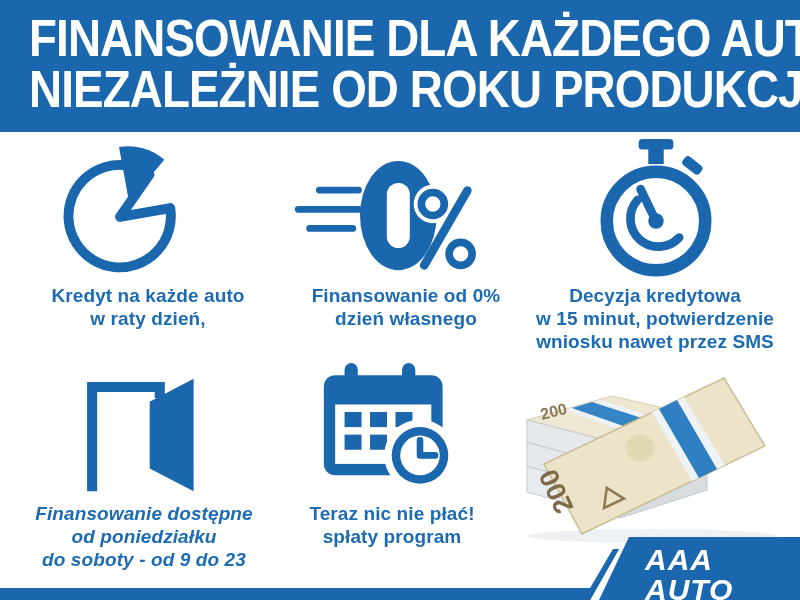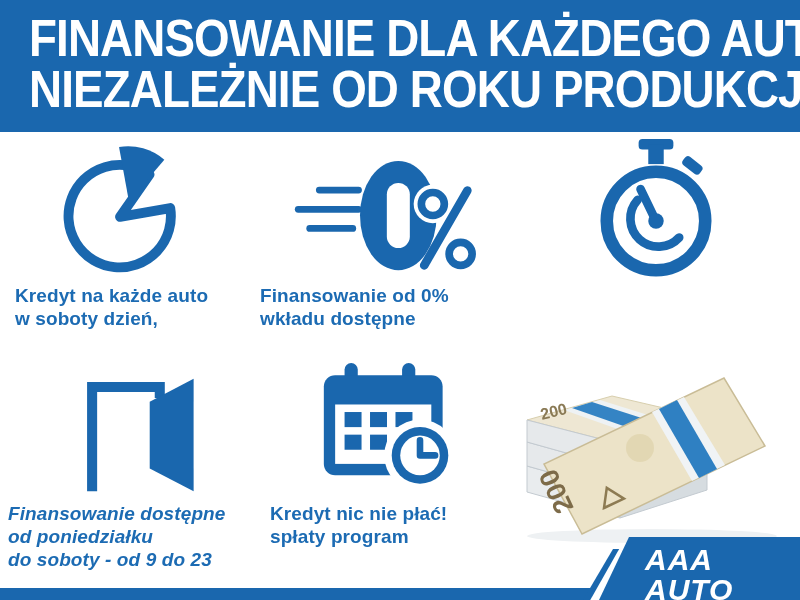--- a/index.html
+++ b/index.html
@@ -28,7 +28,7 @@
   .ic-cal{left:312px;top:363px;}
   
   .caption{
-    position:absolute;color:#1c6bb3;
+    position:absolute;text-align:center;color:#1c6bb3;
     font-size:19px;line-height:23px;font-weight:600;letter-spacing:0.1px;
   }
   .caption span{display:block;}

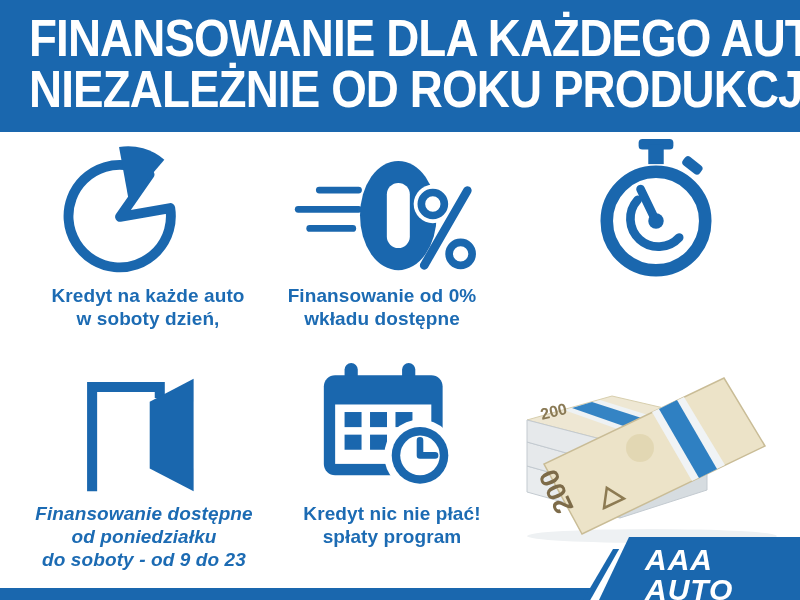--- a/index.html
+++ b/index.html
@@ -33,7 +33,7 @@
   }
   .caption span{display:block;}
   .cap1{left:15px;top:284px;width:266px;}
-  .cap2{left:260px;top:284px;width:244px;}
+  .cap2{left:284px;top:284px;width:244px;}
   .cap3{left:518px;top:284px;width:274px;}
   .cap4{left:8px;top:502px;width:272px;font-style:italic;}
   .cap5{left:270px;top:502px;width:244px;}

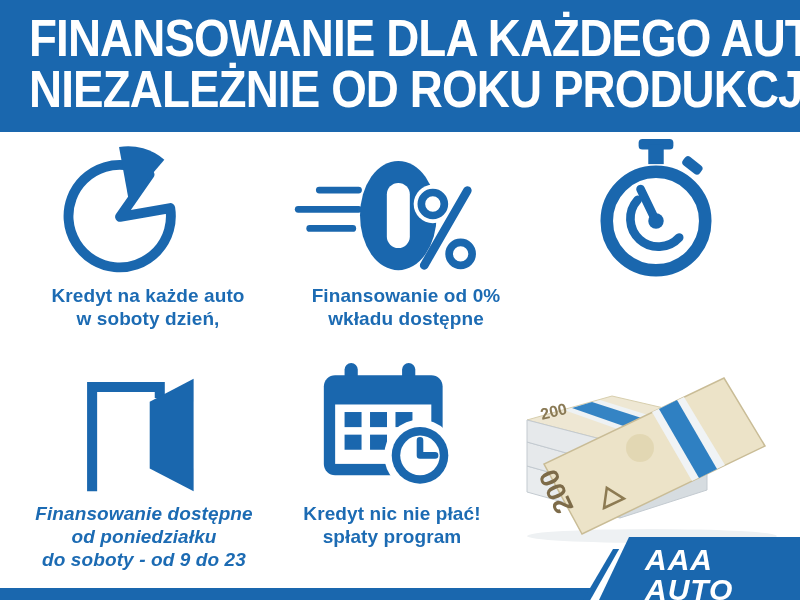--- a/index.html
+++ b/index.html
@@ -114,6 +114,11 @@
     <span>Finansowanie od 0%</span>
     <span>wkładu dostępne</span>
   </div>
+  <div class="caption cap3">
+    <span>Decyzja kredytowa</span>
+    <span>w 15 minut, potwierdzenie</span>
+    <span>wniosku nawet przez SMS</span>
+  </div>
   <div class="caption cap4">
     <span>Finansowanie dostępne</span>
     <span>od poniedziałku</span>

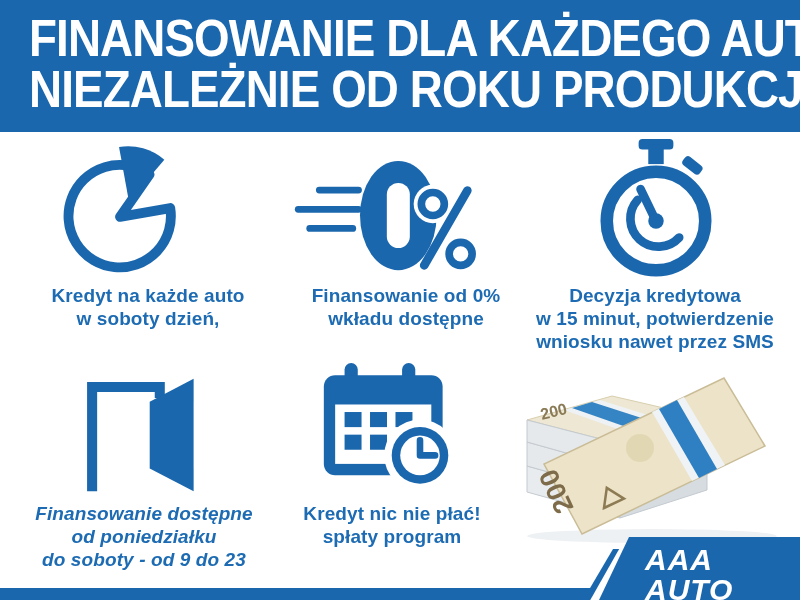--- a/index.html
+++ b/index.html
@@ -108,7 +108,7 @@
 
   <div class="caption cap1">
     <span>Kredyt na każde auto</span>
-    <span>w soboty dzień,</span>
+    <span>w raty dzień,</span>
   </div>
   <div class="caption cap2">
     <span>Finansowanie od 0%</span>

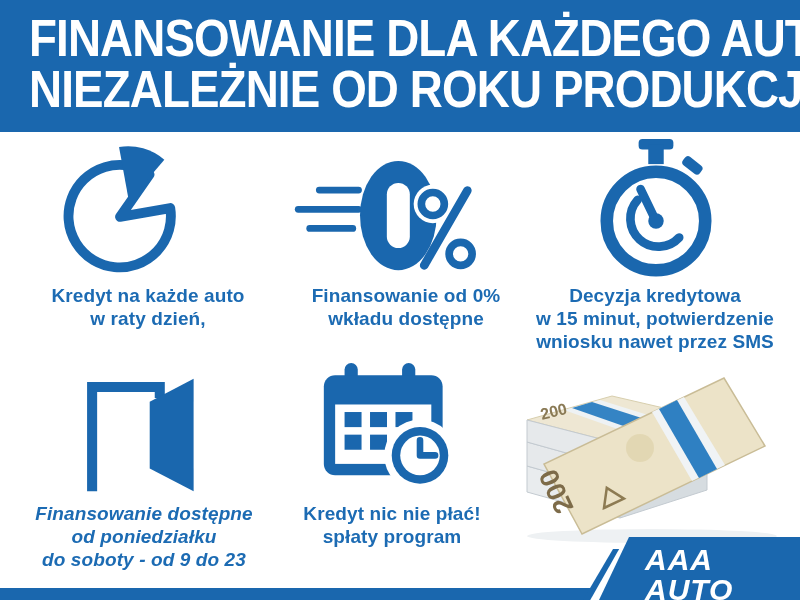--- a/index.html
+++ b/index.html
@@ -112,7 +112,7 @@
   </div>
   <div class="caption cap2">
     <span>Finansowanie od 0%</span>
-    <span>wkładu dostępne</span>
+    <span>dzień własnego</span>
   </div>
   <div class="caption cap3">
     <span>Decyzja kredytowa</span>

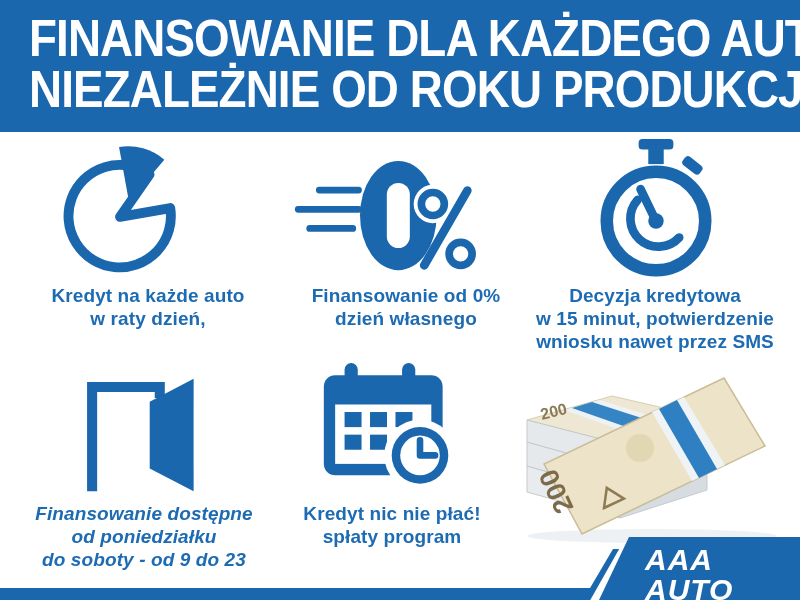--- a/index.html
+++ b/index.html
@@ -125,7 +125,7 @@
     <span>do soboty - od 9 do 23</span>
   </div>
   <div class="caption cap5">
-    <span>Kredyt nic nie płać!</span>
+    <span>Teraz nic nie płać!</span>
     <span>spłaty program</span>
   </div>
 

